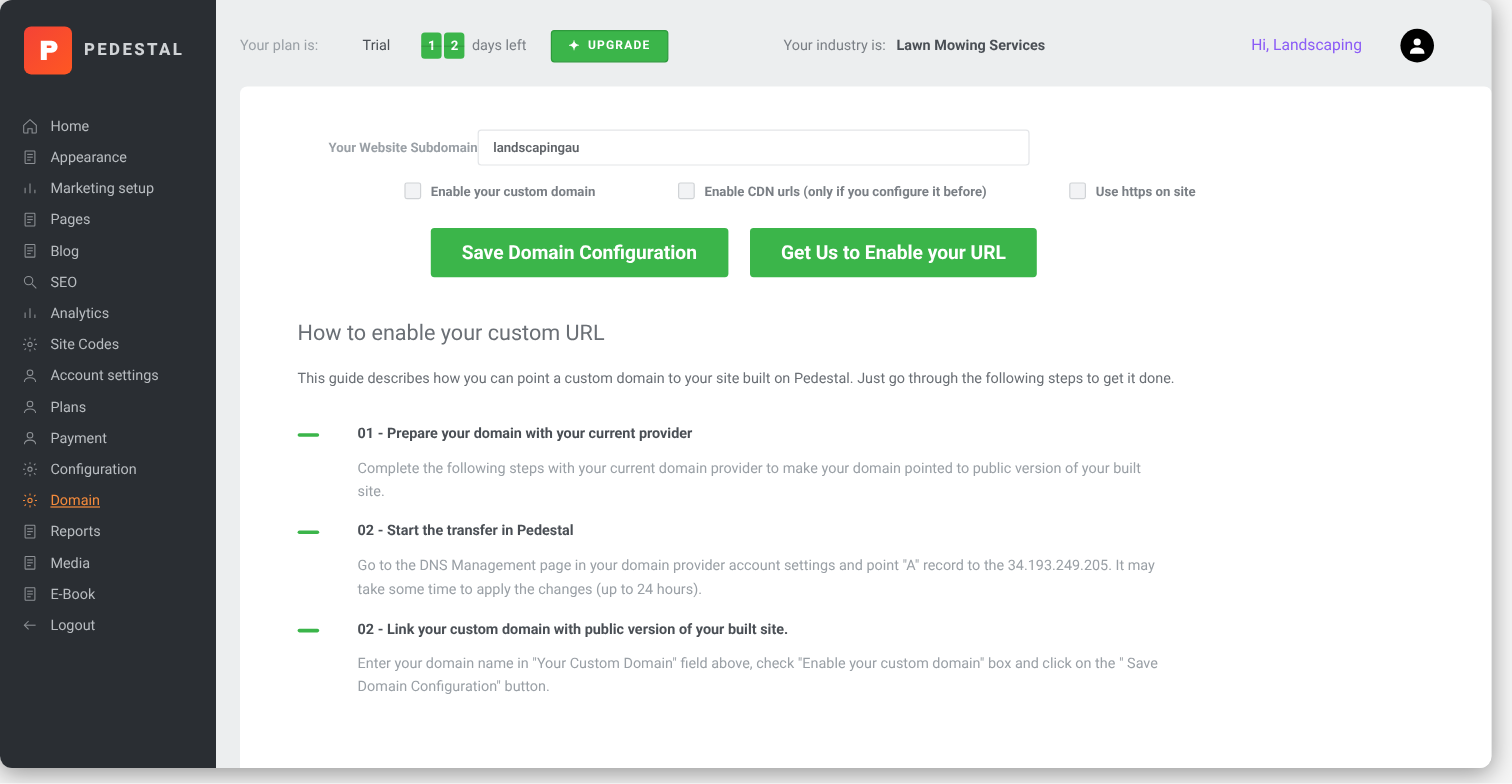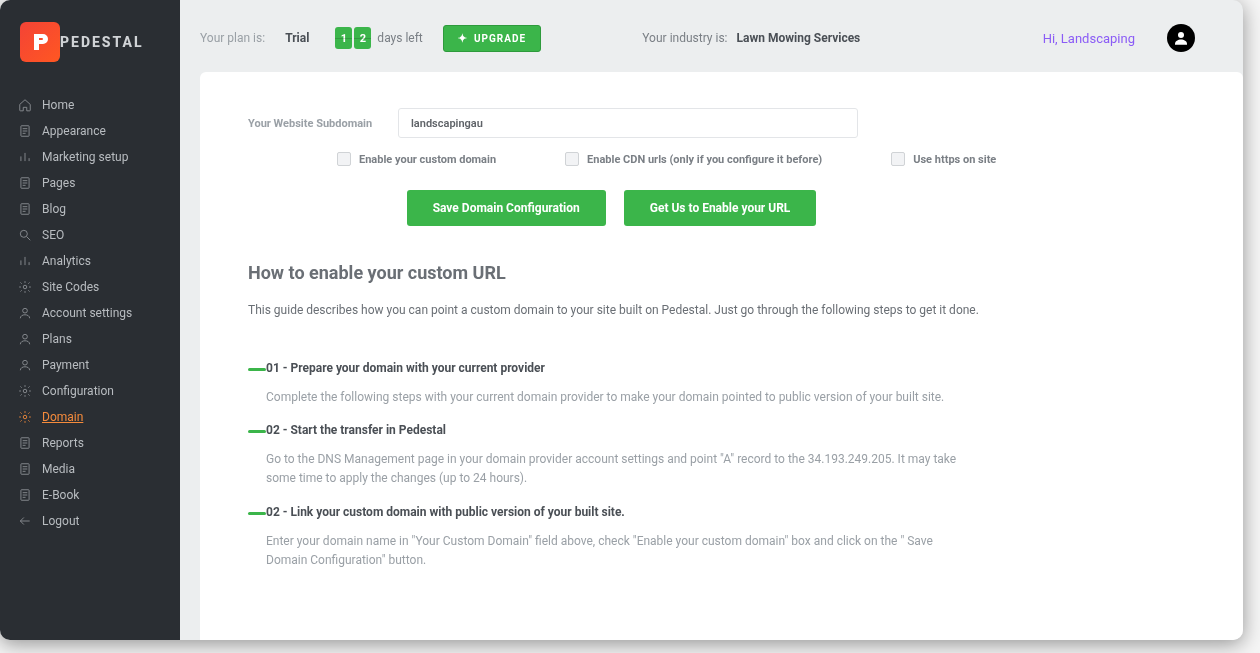--- a/index.html
+++ b/index.html
@@ -6,7 +6,7 @@
   body { background:#f5f5f5; width:1260px; height:653px; overflow:hidden; }
   .app { display:flex; width:1243px; height:640px; background:#eceeef; border-radius:10px; overflow:hidden; box-shadow:0 4px 20px rgba(0,0,0,0.4); position:relative; }
   .sidebar { width:180px; background:#2a2e33; color:#b8bcc0; display:flex; flex-direction:column; }
-  .logo-row { display:flex; align-items:center; padding:22px 18px 30px 20px; }
+  .logo-row { display:flex; align-items:center; gap:10px; padding:22px 18px 30px 20px; }
   .logo-mark { width:40px; height:40px; background:linear-gradient(135deg,#f44336,#ff5722); border-radius:6px; display:flex; align-items:center; justify-content:center; }
   .logo-mark svg { width:24px; height:24px; }
   .logo-text { font-weight:800; letter-spacing:2px; font-size:14px; color:#d0d3d6; }

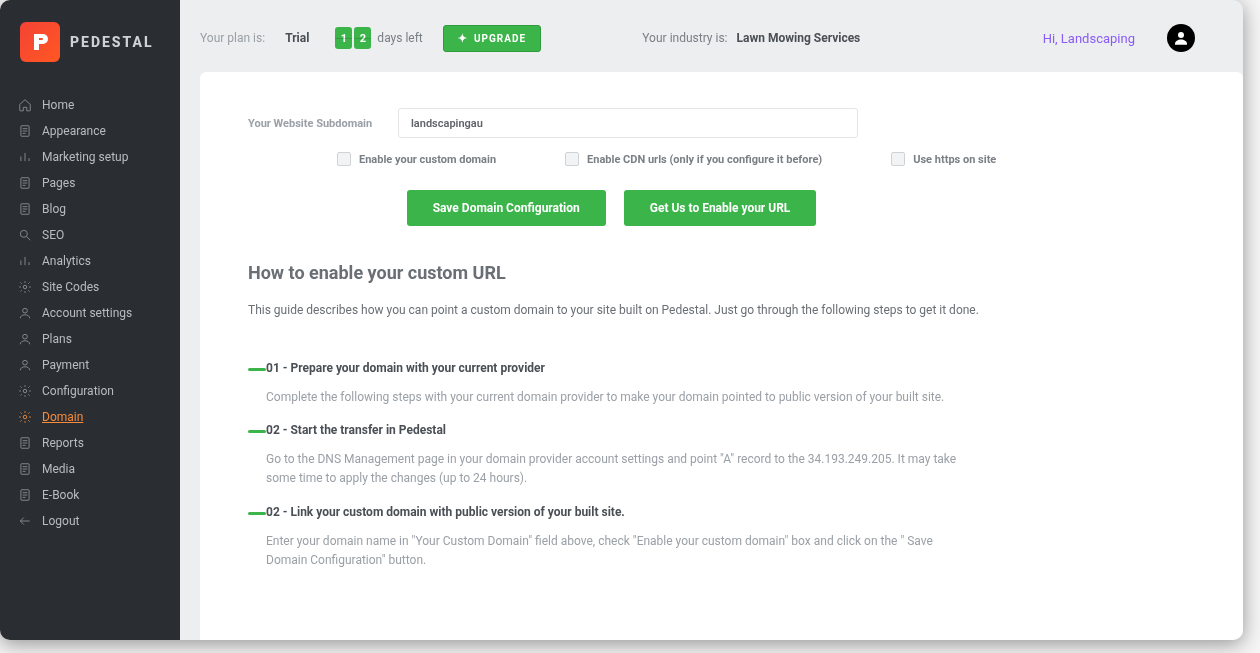--- a/index.html
+++ b/index.html
@@ -19,7 +19,7 @@
   .main { flex:1; display:flex; flex-direction:column; }
   .topbar { display:flex; align-items:center; padding:24px 48px 20px 20px; gap:20px; color:#7a7f85; font-size:12px; }
   .plan-label { color:#9aa0a6; }
-  .plan-trial { color:#4a4f55; font-weight:700; margin-left:0; }
+  .plan-trial { color:#4a4f55; font-weight:400; margin-left:17px; }
   .daysleft { display:flex; align-items:center; gap:6px; margin-left:6px; }
   .digit { background:#3bb54a; color:#fff; font-weight:700; width:17px; height:22px; border-radius:3px; display:flex; align-items:center; justify-content:center; font-size:11px; position:relative; }
   .digit + .digit { margin-left:-4px; }

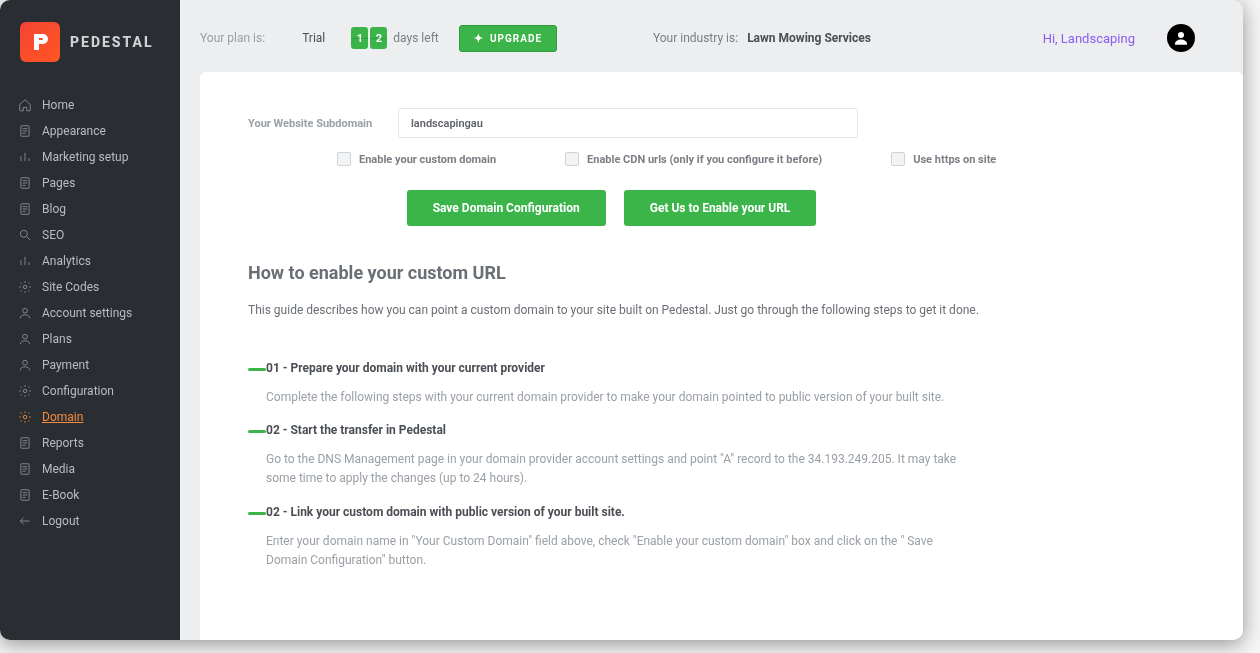--- a/index.html
+++ b/index.html
@@ -34,7 +34,7 @@
   .content-card { background:#fff; margin:0 0 0 20px; flex:1; border-top-left-radius:6px; border-top-right-radius:6px; padding:36px 48px 40px 48px; overflow:auto; }
   .section-title { font-size:18px; color:#6a6f75; font-weight:600; margin-bottom:26px; }
   .form-row { display:flex; align-items:center; margin-bottom:14px; }
-  .form-label { width:150px; font-size:11px; font-weight:700; color:#9aa0a6; }
+  .form-label { width:150px; font-size:11px; font-weight:700; color:#9aa0a6;text-align:right; }
   .form-input { flex:0 0 460px; height:30px; border:1px solid #e3e5e8; border-radius:3px; padding:0 12px; font-size:11px; color:#5f6368; font-weight:600; }
   .form-input::placeholder { color:#9aa0a6; font-weight:600; }
   .check-row { display:flex; gap:40px; padding-left:60px; margin:14px 0 24px 0; }

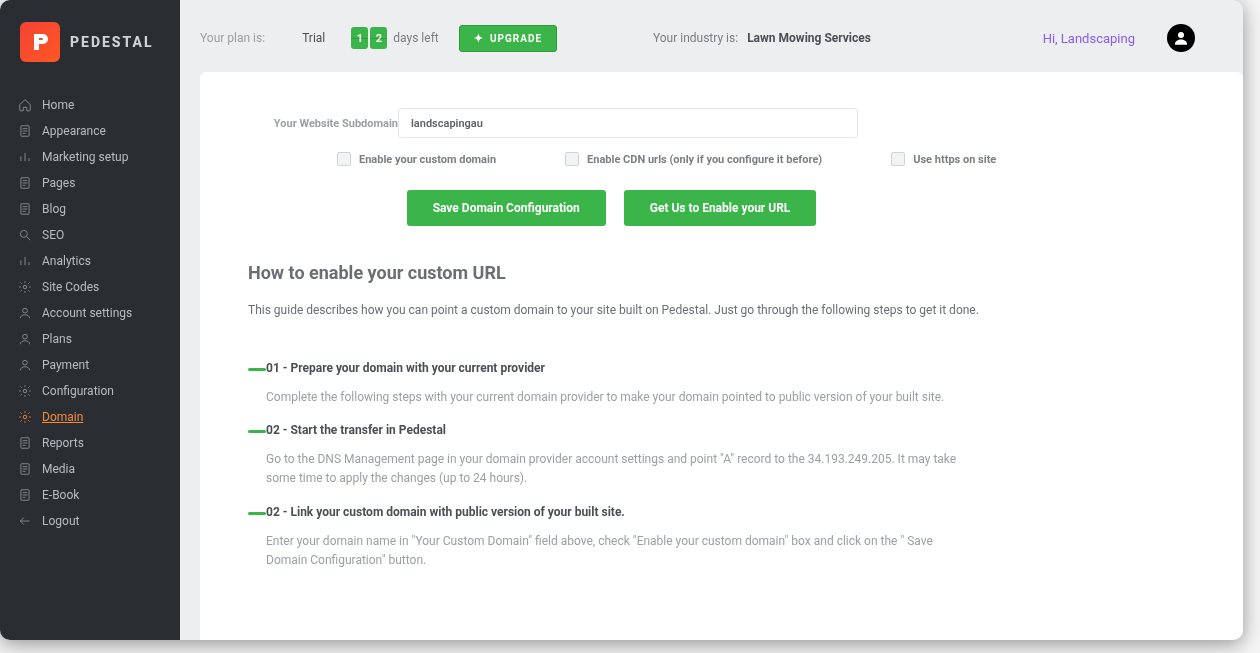--- a/index.html
+++ b/index.html
@@ -41,7 +41,7 @@
   .chk { display:flex; align-items:center; gap:8px; font-size:11px; font-weight:700; color:#7a7f85; cursor:pointer;margin-left:29px; }
   .chk .box { width:14px; height:14px; border:1px solid #d0d3d6; border-radius:2px; background:#f2f3f5; }
   .btn-row { display:flex; gap:18px; justify-content:center; margin-bottom:36px; padding-right:220px; }
-  .btn { background:#3bb54a; color:#fff; border:none; padding:11px 26px; border-radius:3px; font-size:12px; font-weight:700; cursor:pointer; }
+  .btn { background:#3bb54a; color:#fff; border:none; padding:11px 26px; border-radius:3px; font-size:16px; font-weight:700; cursor:pointer; }
   .howto-title { font-size:18px; color:#6a6f75; font-weight:700; margin-bottom:20px; }
   .howto-desc { font-size:12px; color:#6a6f75; margin-bottom:44px; }
   .steps { max-width:720px; }

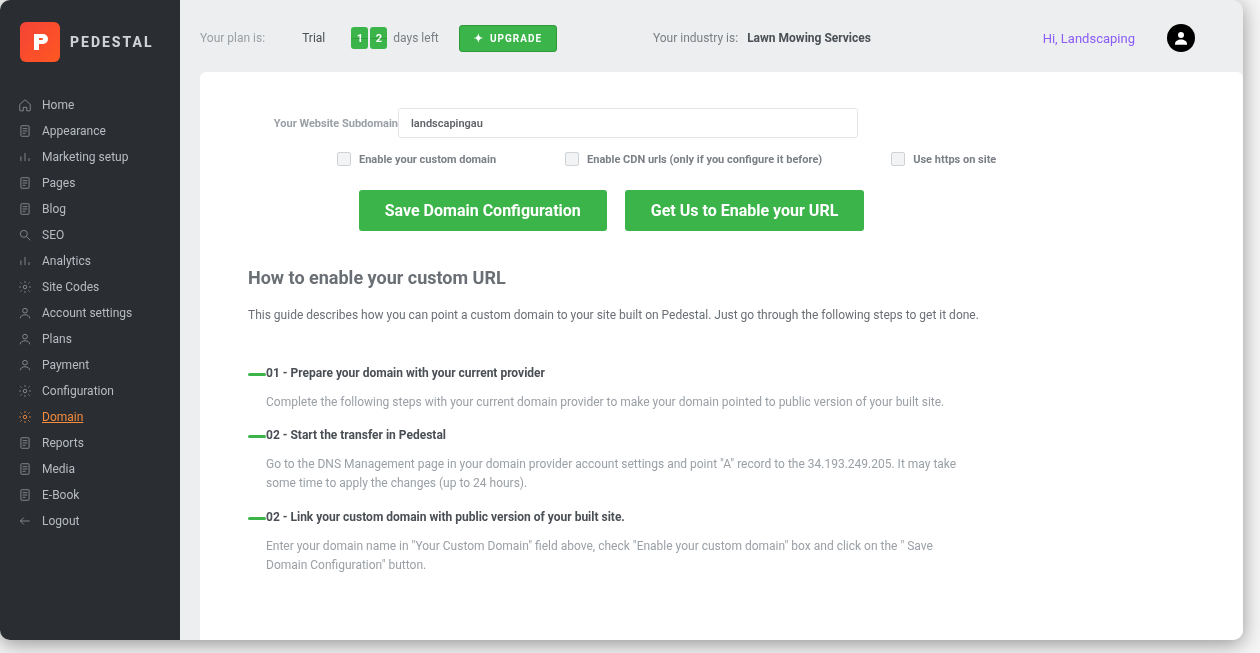--- a/index.html
+++ b/index.html
@@ -42,7 +42,7 @@
   .chk .box { width:14px; height:14px; border:1px solid #d0d3d6; border-radius:2px; background:#f2f3f5; }
   .btn-row { display:flex; gap:18px; justify-content:center; margin-bottom:36px; padding-right:220px; }
   .btn { background:#3bb54a; color:#fff; border:none; padding:11px 26px; border-radius:3px; font-size:16px; font-weight:700; cursor:pointer; }
-  .howto-title { font-size:18px; color:#6a6f75; font-weight:700; margin-bottom:20px; }
+  .howto-title { font-size:18px; color:#6a6f75; font-weight:400; margin-bottom:20px; }
   .howto-desc { font-size:12px; color:#6a6f75; margin-bottom:44px; }
   .steps { max-width:720px; }
   .step { display:flex; margin-bottom:16px; }

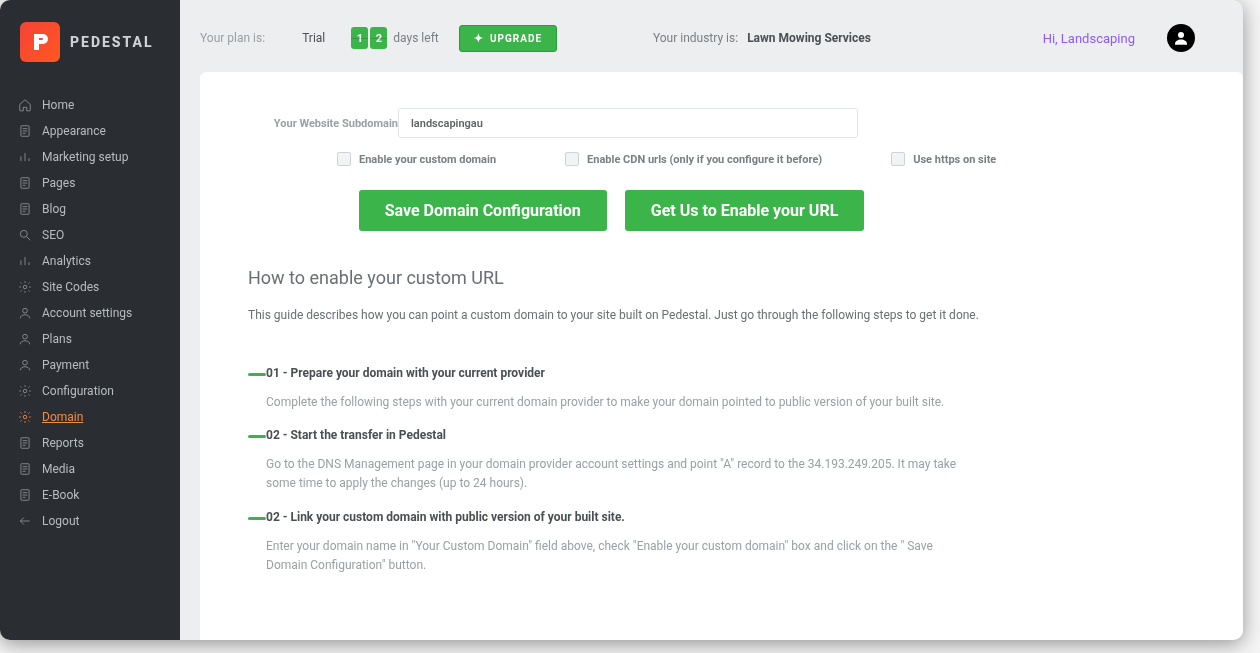--- a/index.html
+++ b/index.html
@@ -43,7 +43,7 @@
   .btn-row { display:flex; gap:18px; justify-content:center; margin-bottom:36px; padding-right:220px; }
   .btn { background:#3bb54a; color:#fff; border:none; padding:11px 26px; border-radius:3px; font-size:16px; font-weight:700; cursor:pointer; }
   .howto-title { font-size:18px; color:#6a6f75; font-weight:400; margin-bottom:20px; }
-  .howto-desc { font-size:12px; color:#6a6f75; margin-bottom:44px; }
+  .howto-desc { font-size:12px; color:#6a6f75; margin-bottom:32px; }
   .steps { max-width:720px; }
   .step { display:flex; margin-bottom:16px; }
   .step .dash { width:18px; height:3px; background:#3bb54a; border-radius:2px; margin-top:7px; flex-shrink:0; }

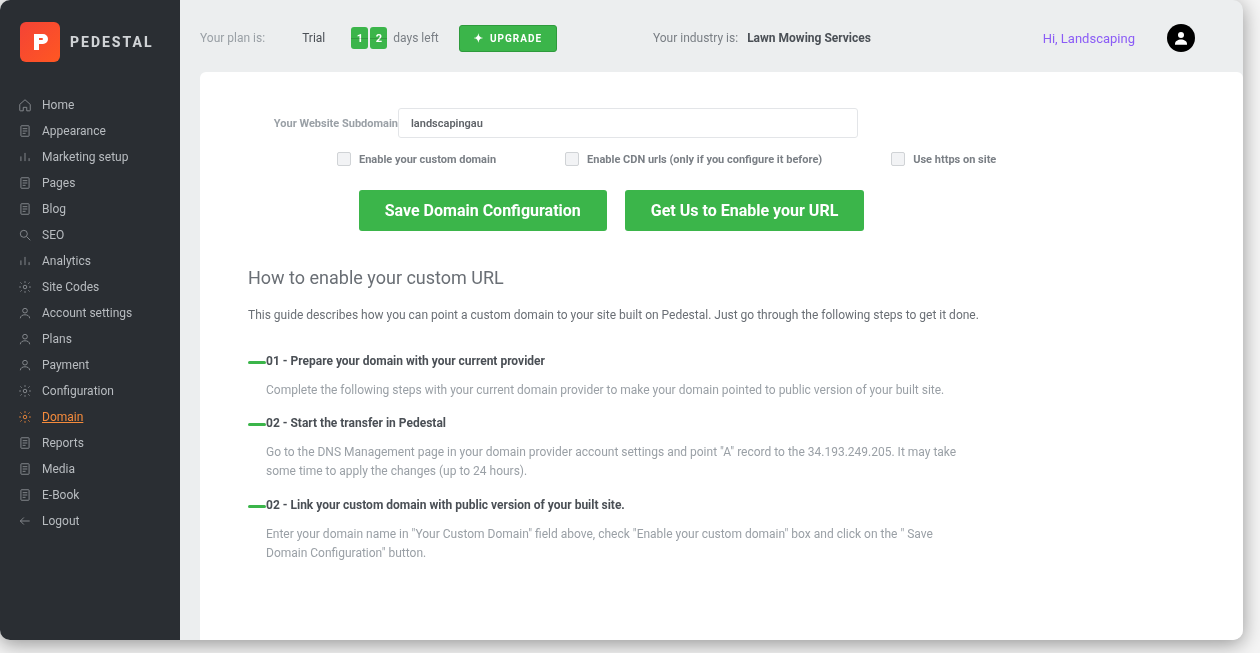--- a/index.html
+++ b/index.html
@@ -45,7 +45,7 @@
   .howto-title { font-size:18px; color:#6a6f75; font-weight:400; margin-bottom:20px; }
   .howto-desc { font-size:12px; color:#6a6f75; margin-bottom:32px; }
   .steps { max-width:720px; }
-  .step { display:flex; margin-bottom:16px; }
+  .step { display:flex; gap:32px; margin-bottom:16px; }
   .step .dash { width:18px; height:3px; background:#3bb54a; border-radius:2px; margin-top:7px; flex-shrink:0; }
   .step .body { flex:1; }
   .step .title { font-size:12px; font-weight:700; color:#4a4f55; margin-bottom:6px; }

